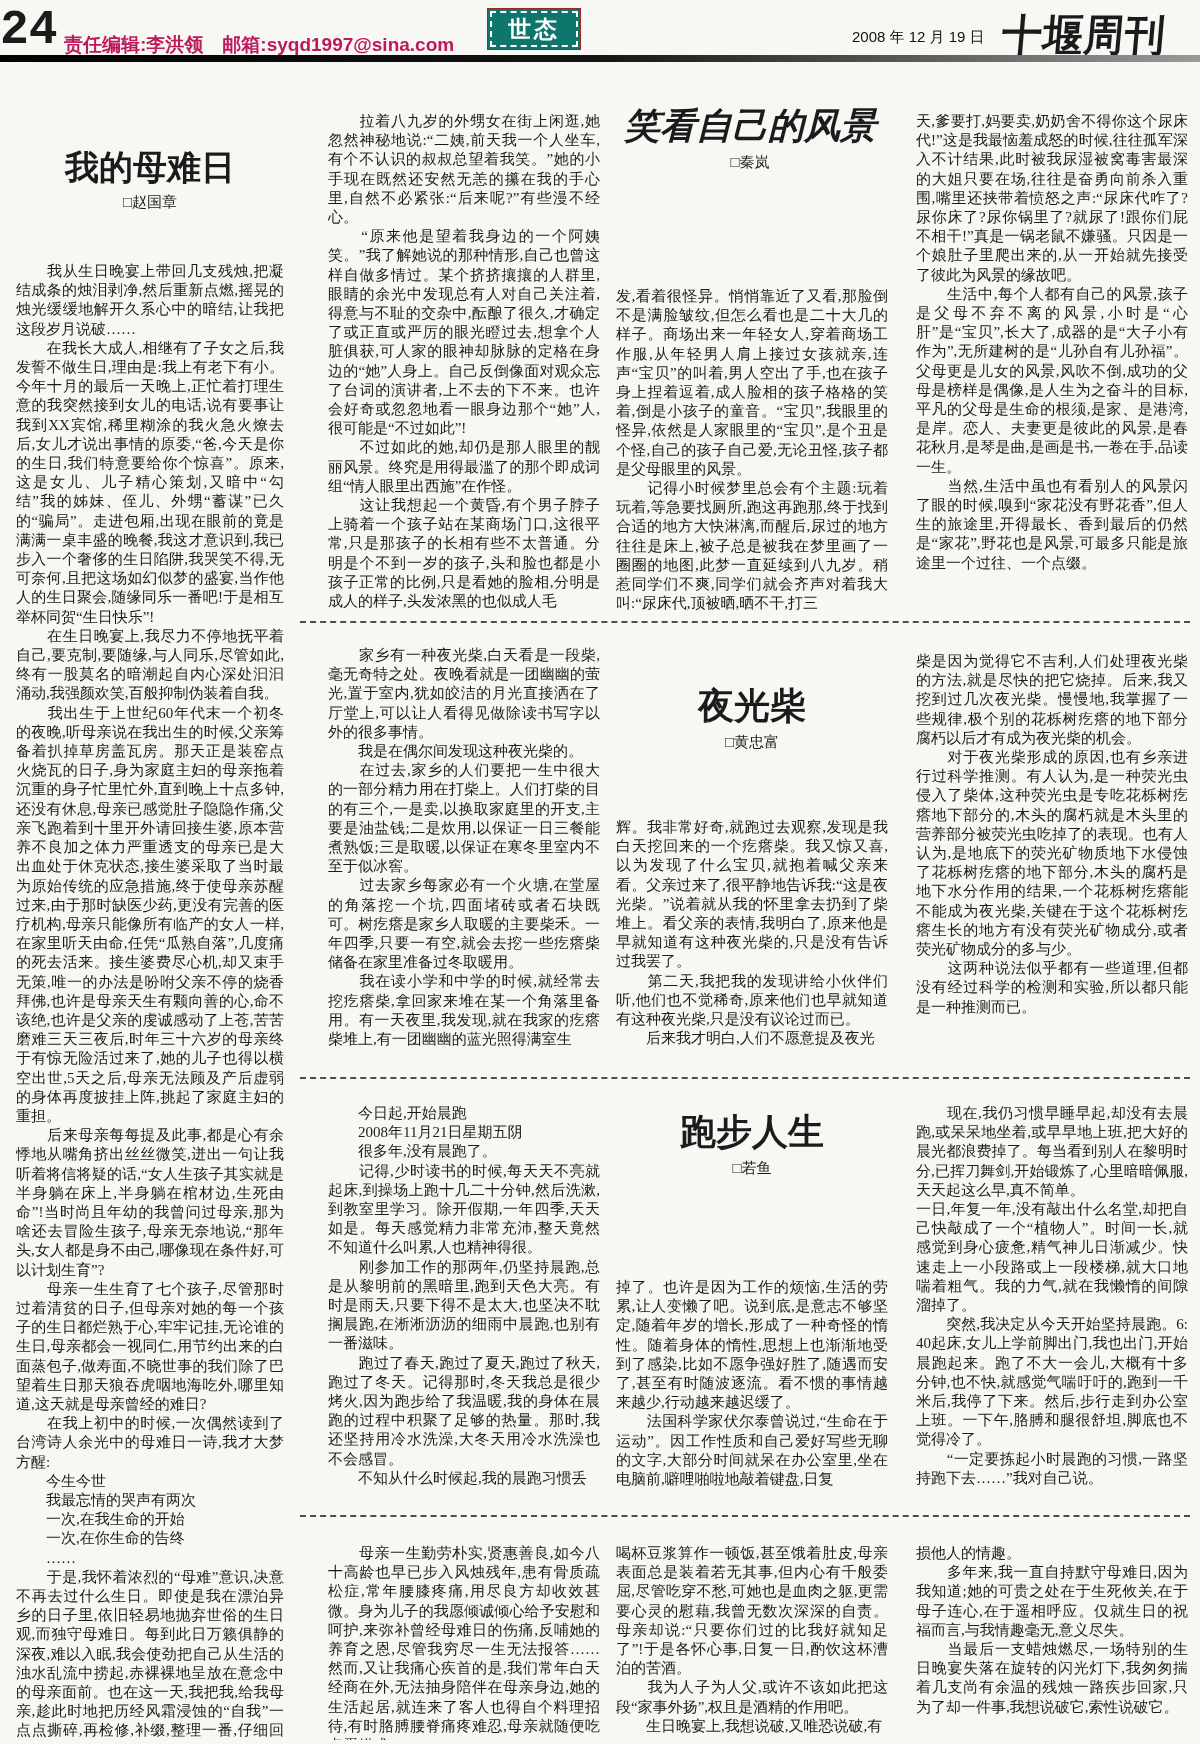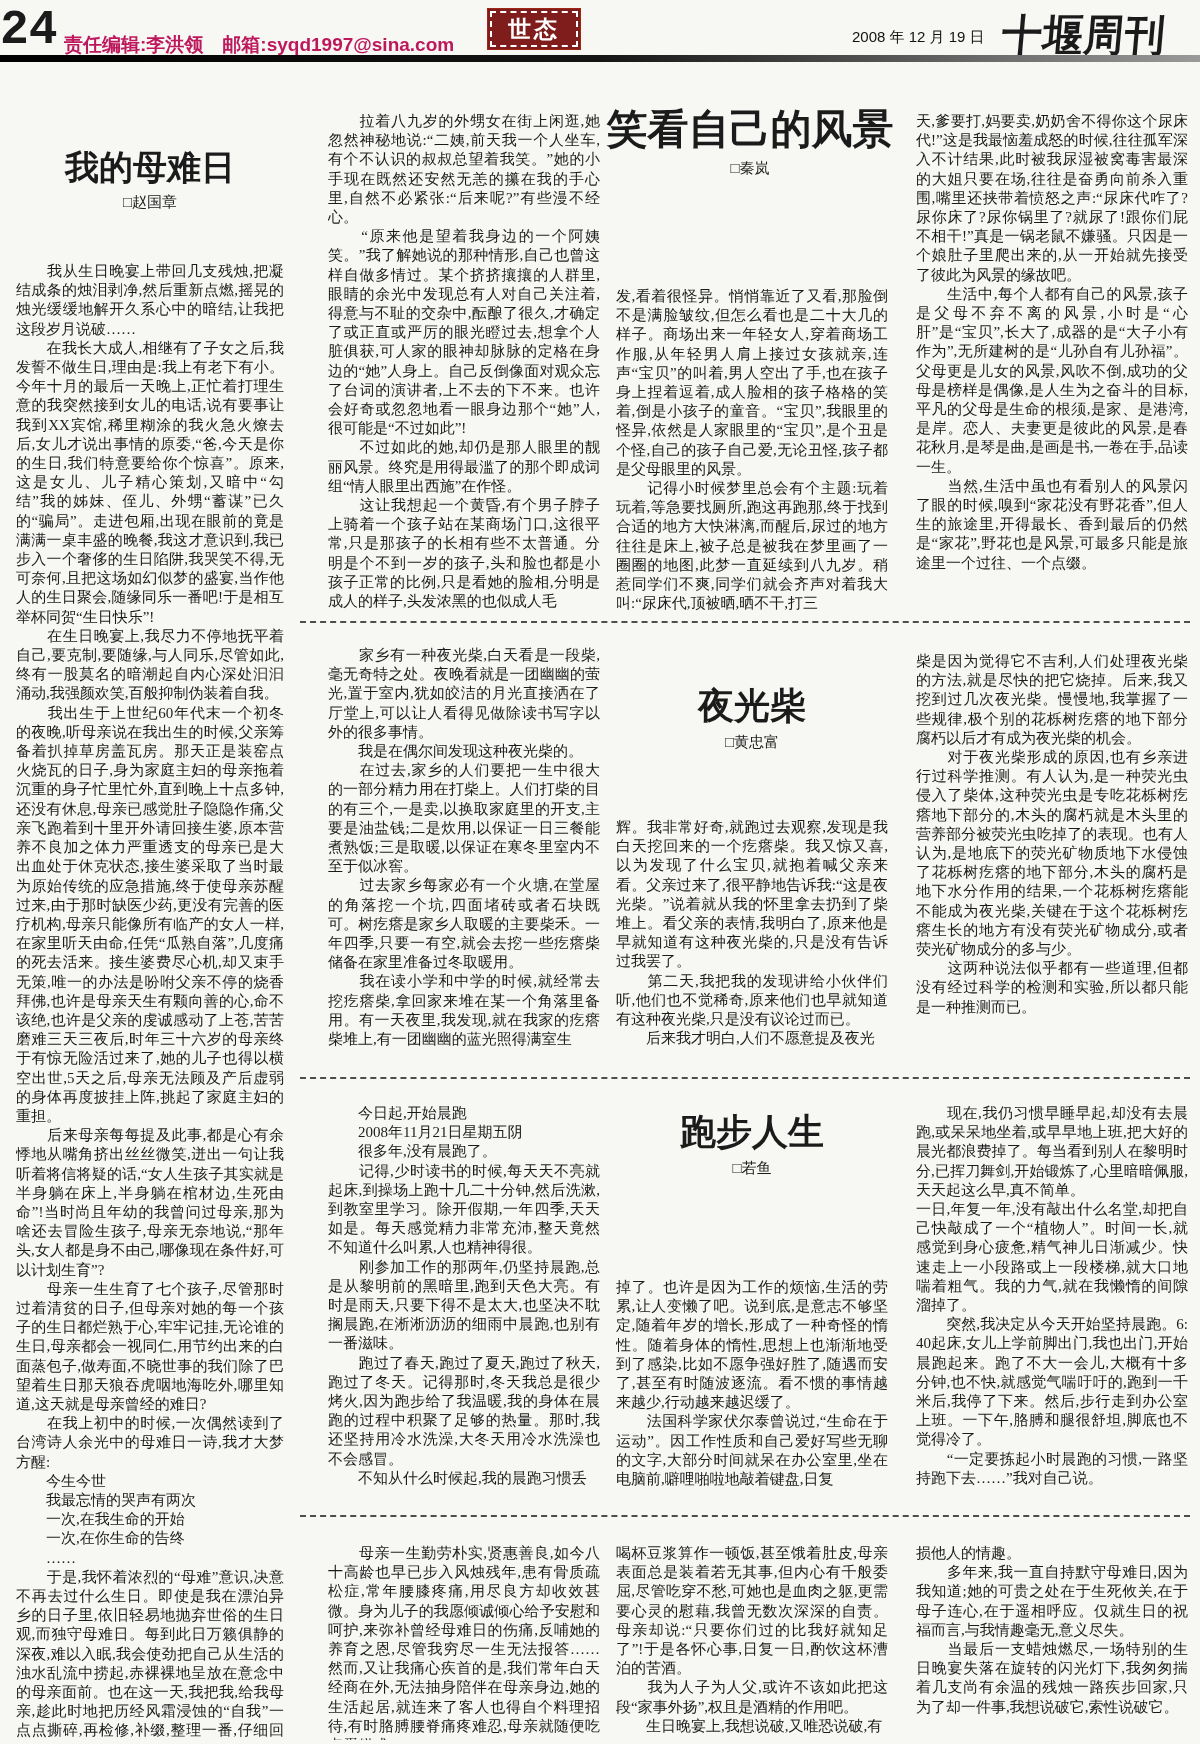--- a/index.html
+++ b/index.html
@@ -10,7 +10,7 @@
   .pagenum{font-family:"Liberation Sans",sans-serif;font-weight:900;font-size:48px;line-height:1;}
   .editorline{font-family:"Liberation Sans",sans-serif;font-size:19px;font-weight:bold;color:#be185d;}
   .editorline .email{font-weight:bold;border-bottom:1.5px solid #111;padding-bottom:1px;}
-  .tagbox{background:#7f1d1d;border:1px solid #a02417;width:94px;height:42px;
+  .tagbox{background:#0f766e;border:1px solid #a02417;width:94px;height:42px;
           display:flex;align-items:center;justify-content:center;box-sizing:border-box;}
   .tagbox .inner{border:2px dashed #ffffff;width:84px;height:32px;display:flex;align-items:center;
           justify-content:center;color:#fff;font-weight:bold;font-size:23px;letter-spacing:3px;

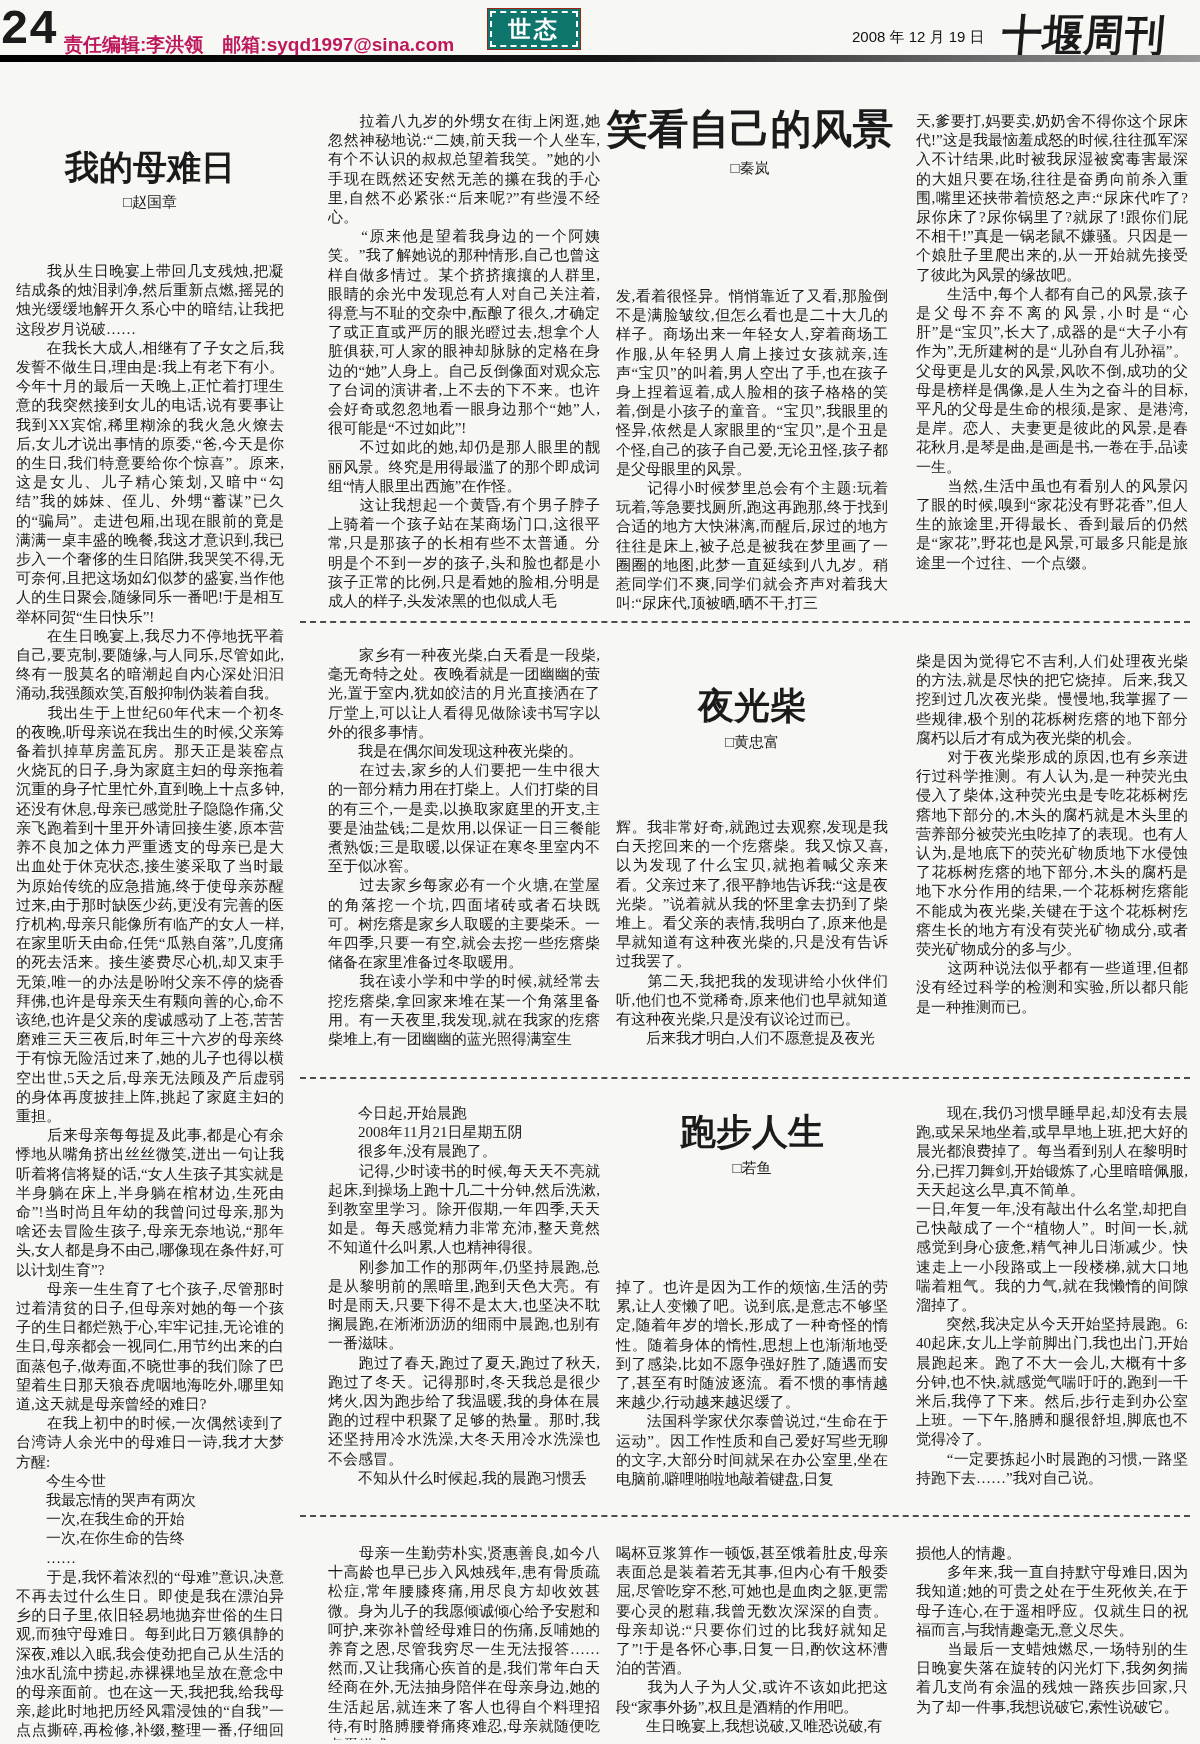--- a/index.html
+++ b/index.html
@@ -67,7 +67,7 @@
     <p class="para">　　这让我想起一个黄昏,有个男子脖子上骑着一个孩子站在某商场门口,这很平常,只是那孩子的长相有些不太普通。分明是个不到一岁的孩子,头和脸也都是小孩子正常的比例,只是看她的脸相,分明是成人的样子,头发浓黑的也似成人毛</p>
   </div>
 <div class="abs" style="left:590px;top:106px;width:320px;">
-  <div class="atitle" style="font-size:41px;">笑看自己的风景</div>
+  <div class="atitle" style="font-size:36px;font-style:italic;">笑看自己的风景</div>
   <div class="author">□秦岚</div>
 </div>
 <div class="abs col" style="left:616px;top:287px;width:272px;height:325px;">

